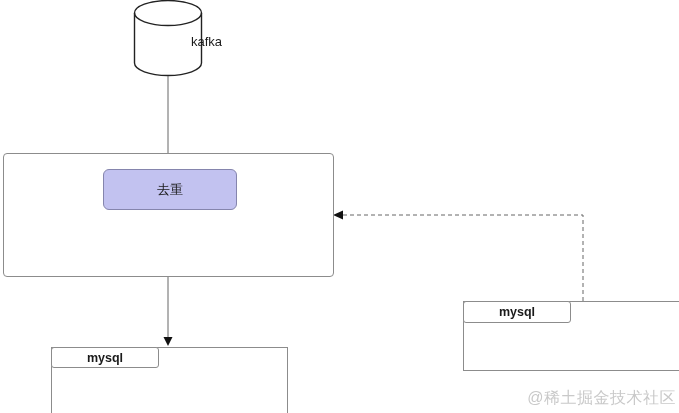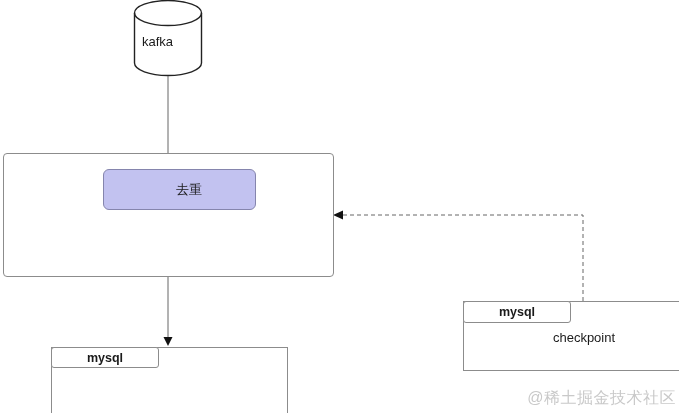--- a/index.html
+++ b/index.html
@@ -54,7 +54,7 @@
     text-align: center;
   }
   .kafka-label {
-    left: 124px; top: 34px; width: 67px;
+    left: 136px; top: 34px; width: 67px; padding-left: 37px;
   }
   .container-box {
     position: absolute;

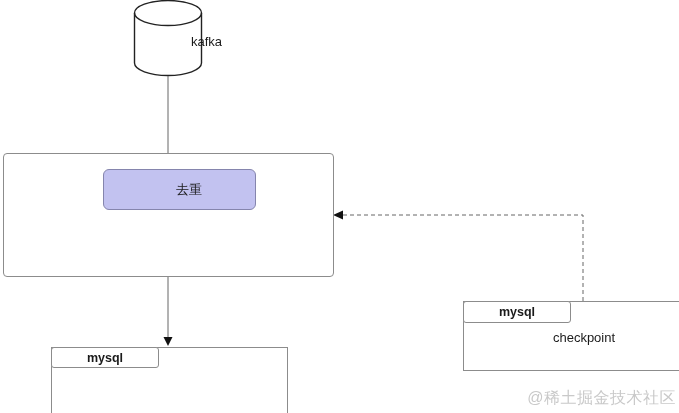--- a/index.html
+++ b/index.html
@@ -79,7 +79,6 @@
     justify-content: center;
     font-size: 13px;
     color: #1a1a1a;
-    padding-left: 19px;
   }
   .dedupe-box { left: 103px; top: 169px; }
   .aggregate-box { left: 103px; top: 226px; }

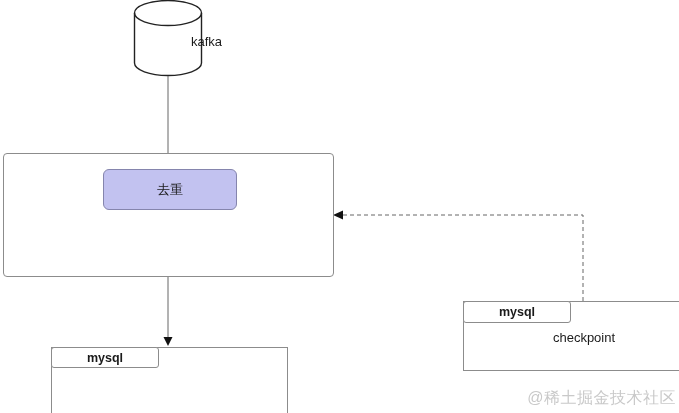--- a/index.html
+++ b/index.html
@@ -166,7 +166,6 @@
 
   <div class="container-box checkpoint-box"></div>
   <div class="tab-box checkpoint-tab">mysql</div>
-  <div class="checkpoint-label">checkpoint</div>
 
   <div class="watermark">@稀土掘金技术社区</div>
 

